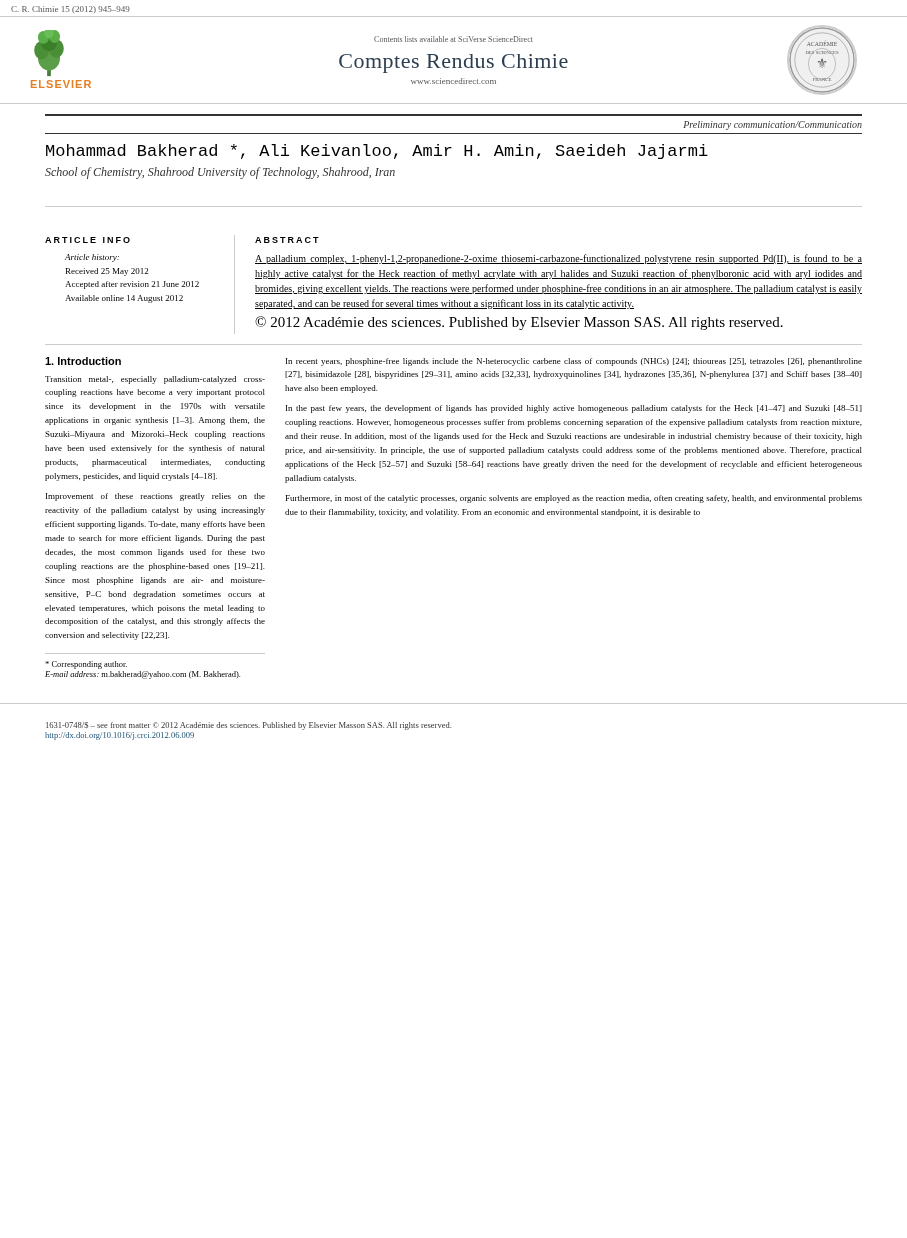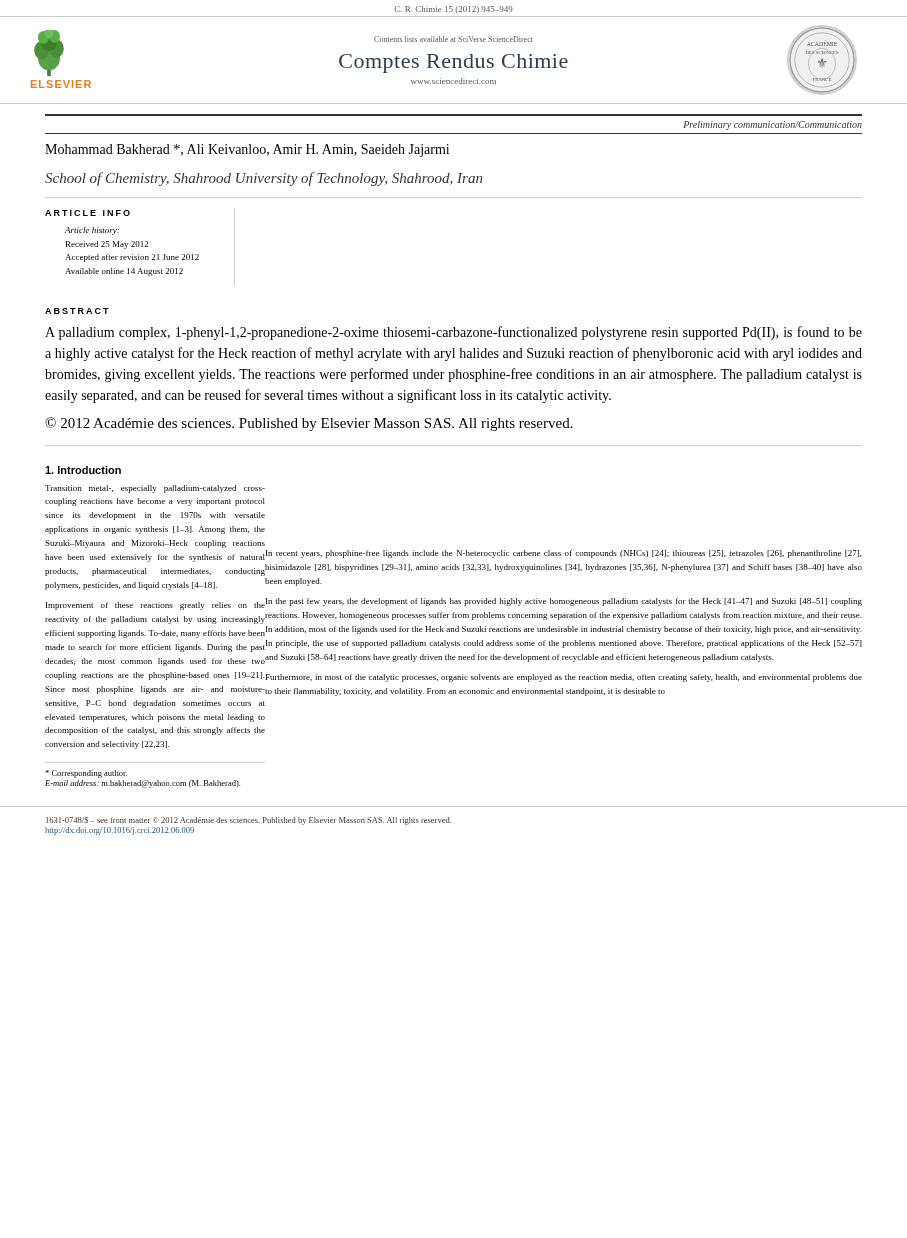--- a/index.html
+++ b/index.html
@@ -14,8 +14,7 @@
 
     
     .top-bar {
-      text-align: center;
-      padding: 4px 0 2px 0;
+      padding: 4px 0 2px 11px;
       font-size: 9px;
       color: #555;
       border-bottom: 1px solid #ccc;

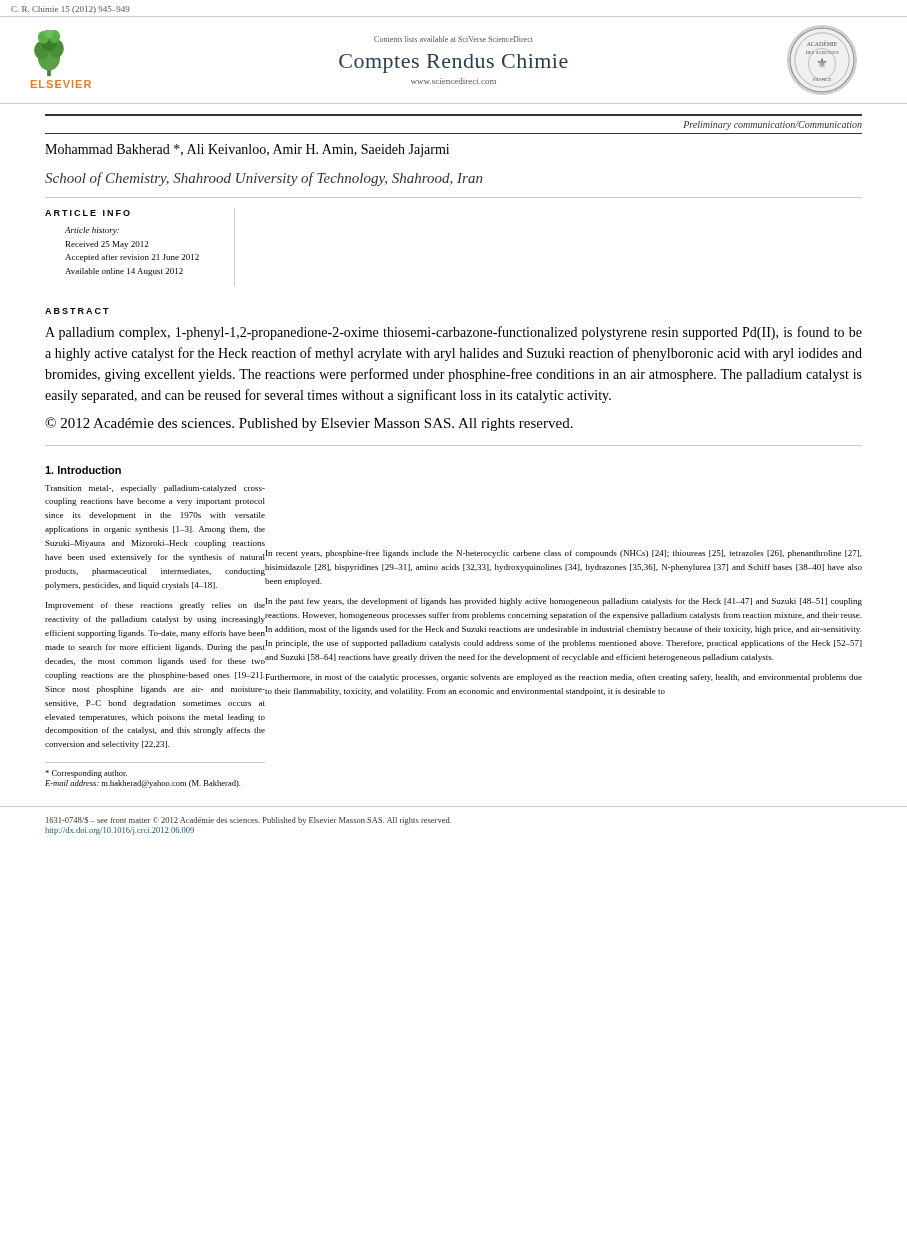--- a/index.html
+++ b/index.html
@@ -112,9 +112,9 @@
     }
 
     .authors {
-      font-size: 14px;
-      margin-bottom: 12px;
-      font-family: Liberation Serif, serif;
+      font-size: 17px;
+      margin-bottom: 4px;
+      font-family: Liberation Mono, monospace;
     }
 
     .affiliation {

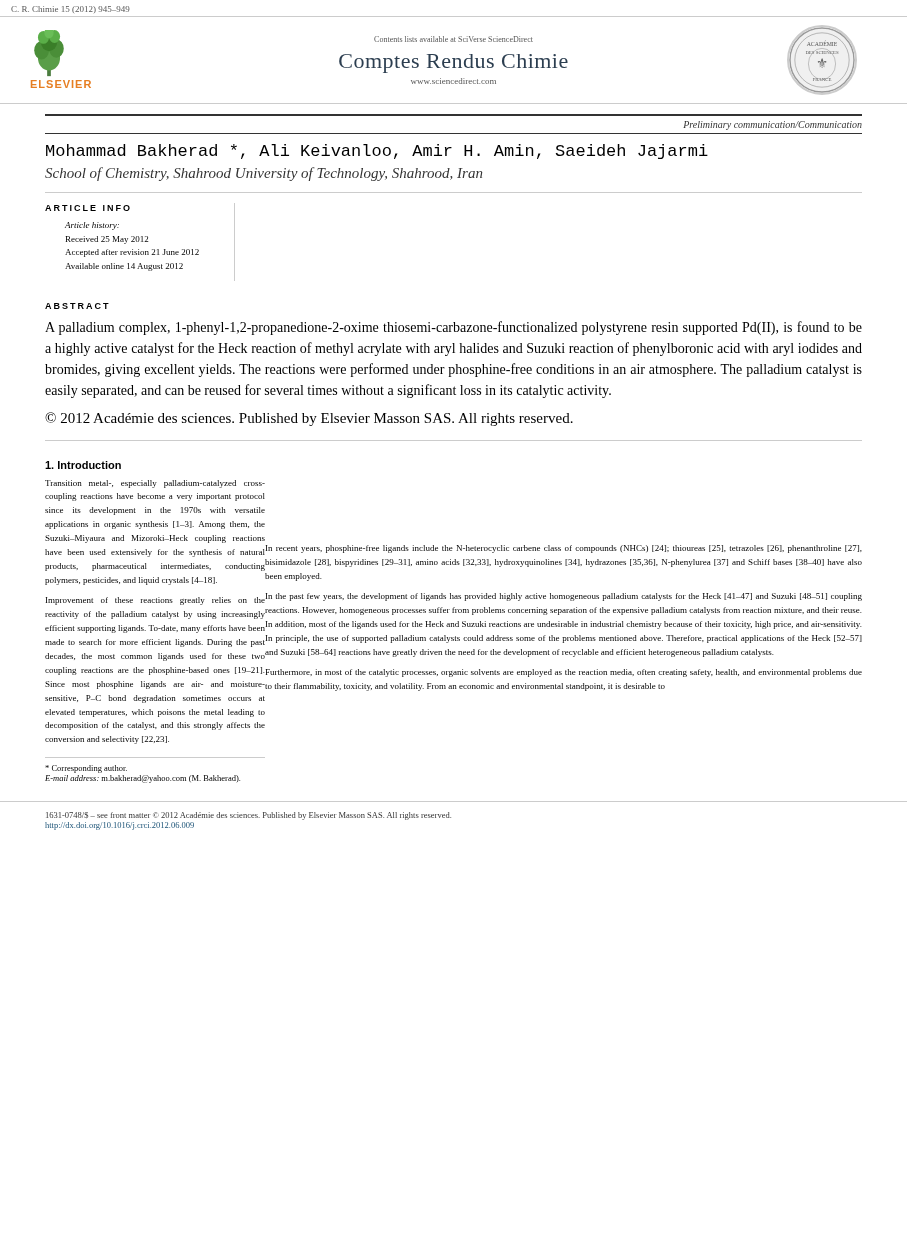--- a/index.html
+++ b/index.html
@@ -118,10 +118,10 @@
     }
 
     .affiliation {
-      font-size: 15px;
+      font-size: 12px;
       font-style: italic;
       color: #333;
-      margin-bottom: 10px;
+      margin-bottom: 26px;
     }
 
     

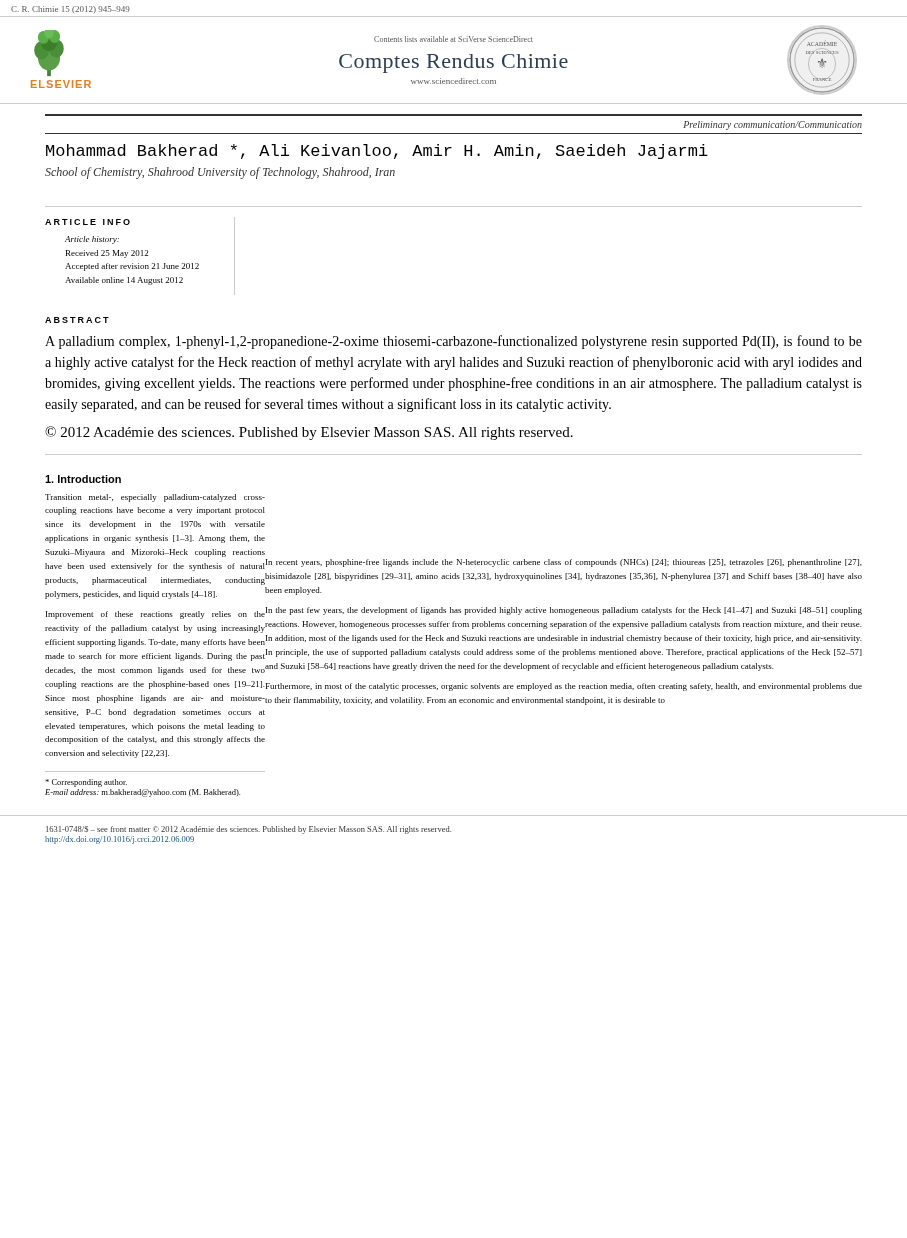--- a/index.html
+++ b/index.html
@@ -129,9 +129,8 @@
       display: flex;
       gap: 20px;
       border-top: 1px solid #ccc;
-      padding-top: 10px;
+      padding-top: 28px;
       margin-bottom: 10px;
-      flex-direction: column;
     }
 
     .col-left {

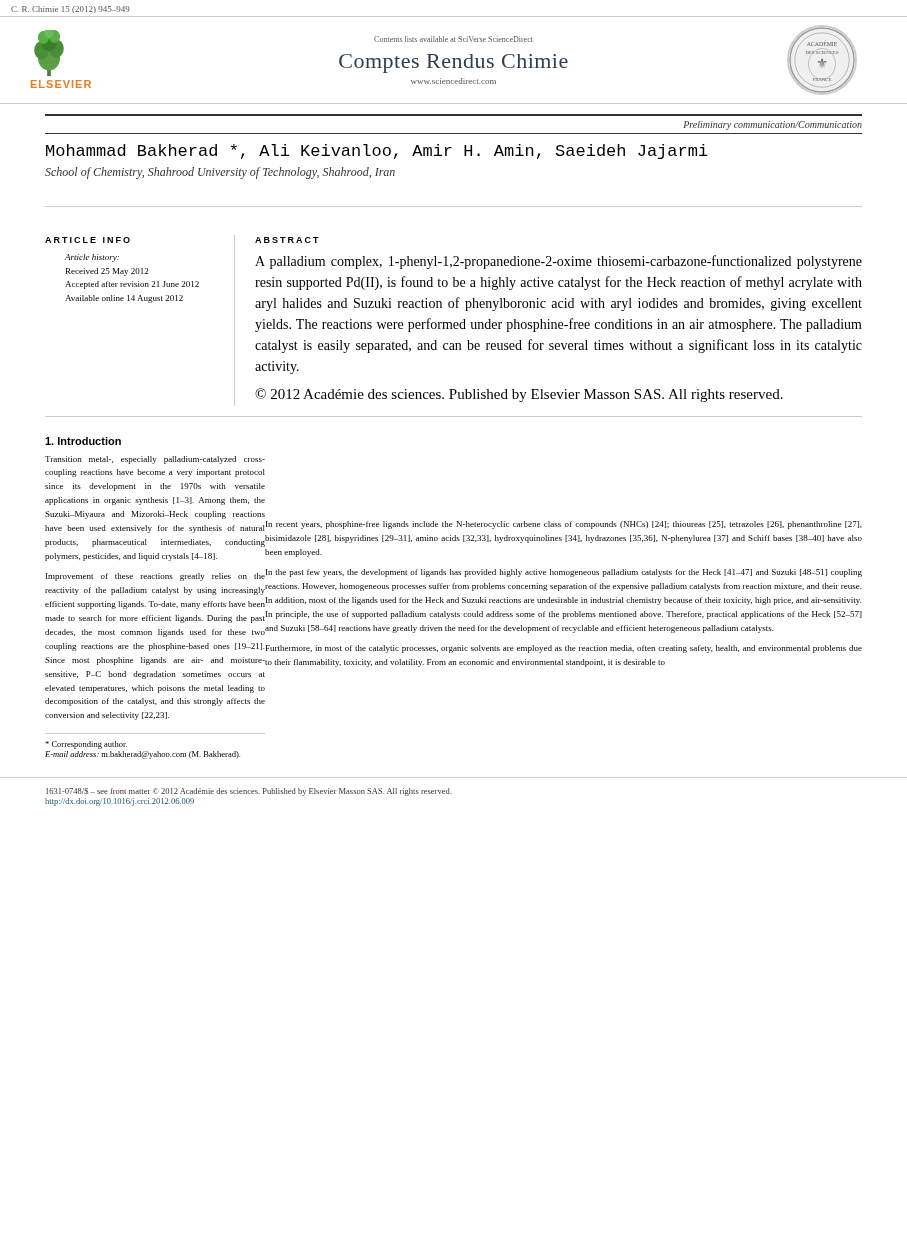--- a/index.html
+++ b/index.html
@@ -172,10 +172,10 @@
     }
 
     .abstract-text {
-      font-size: 14px;
+      font-size: 10px;
       line-height: 1.5;
       text-align: justify;
-      margin-bottom: 6px;
+      text-decoration: underline;
     }
 
     .copyright-text {

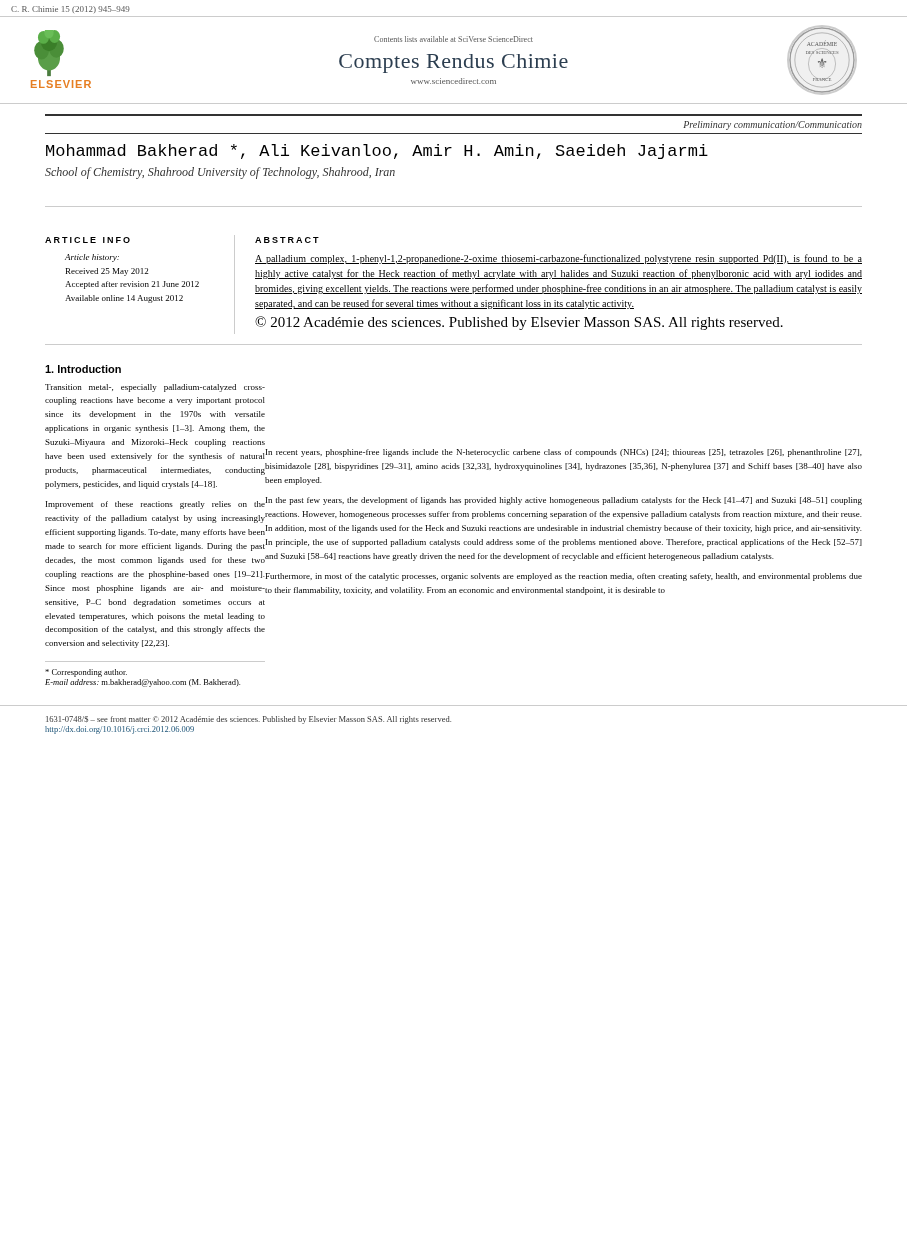--- a/index.html
+++ b/index.html
@@ -186,9 +186,9 @@
     
     .introduction {
       border-top: 1px solid #ccc;
-      padding-top: 18px;
-      display: flex;
-      align-items: center;
+      padding-top: 10px;
+      display: flex;
+      gap: 20px;
     }
 
     .intro-left {

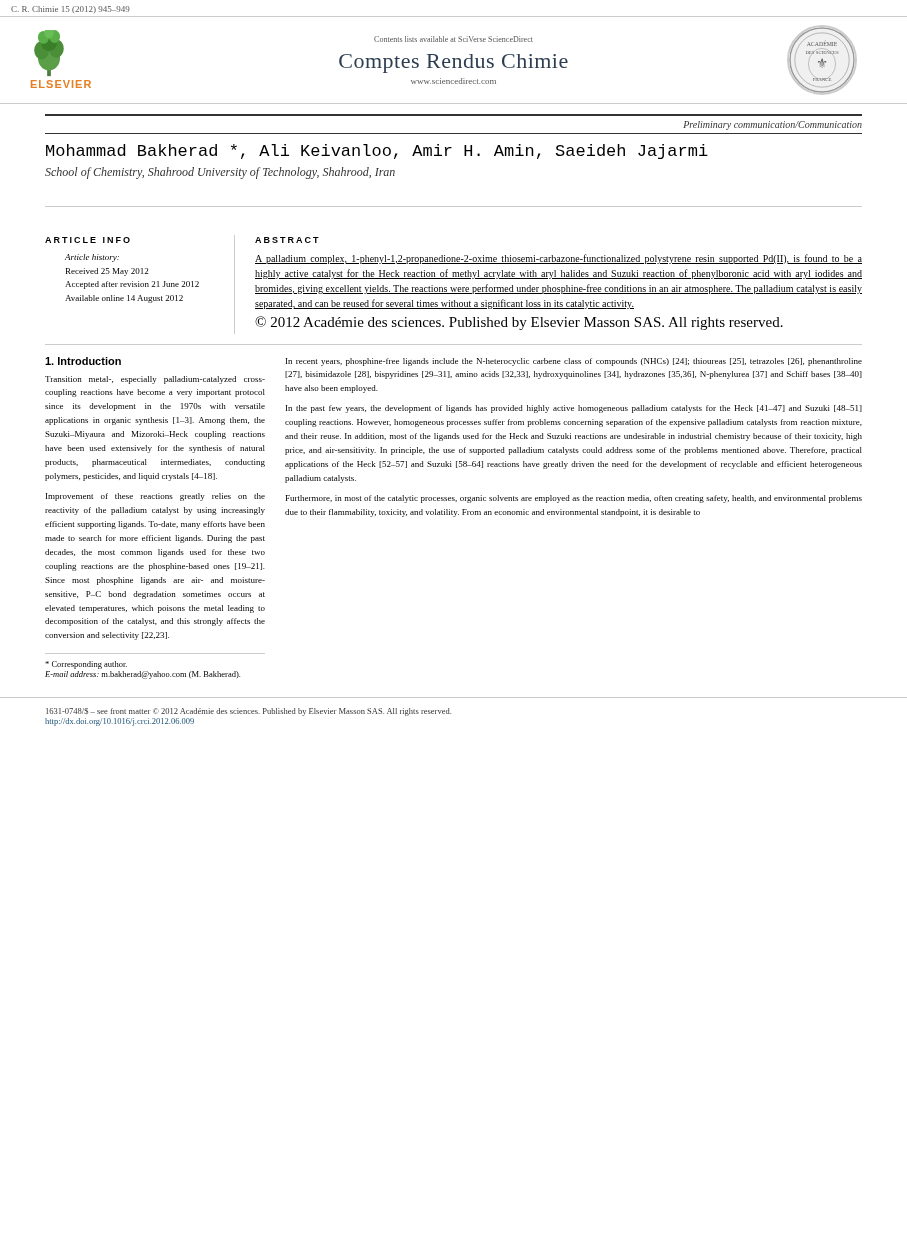--- a/index.html
+++ b/index.html
@@ -223,10 +223,10 @@
 
     .bottom-bar {
       border-top: 1px solid #ccc;
-      padding: 8px 45px;
+      padding: 16px 45px;
       font-size: 8.5px;
       color: #333;
-      margin-top: 8px;
+      margin-top: 14px;
     }
     .bottom-bar a {
       color: #1a5276;

